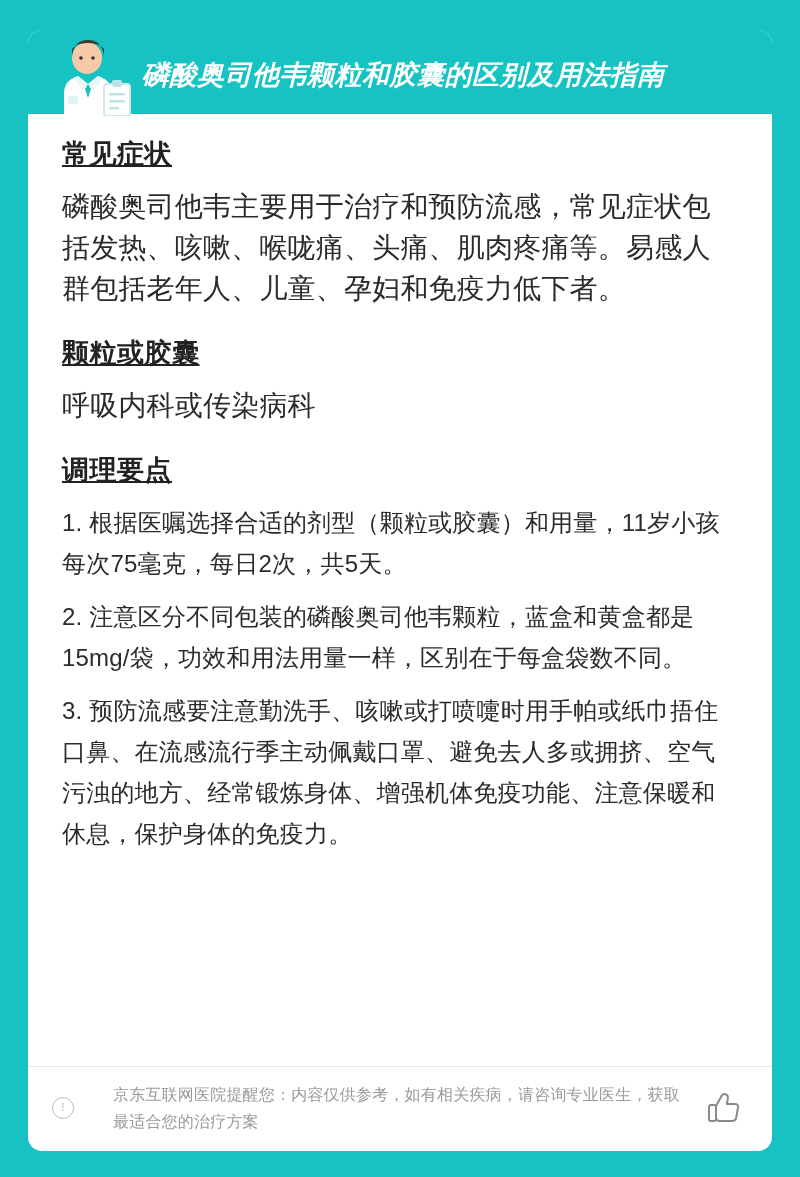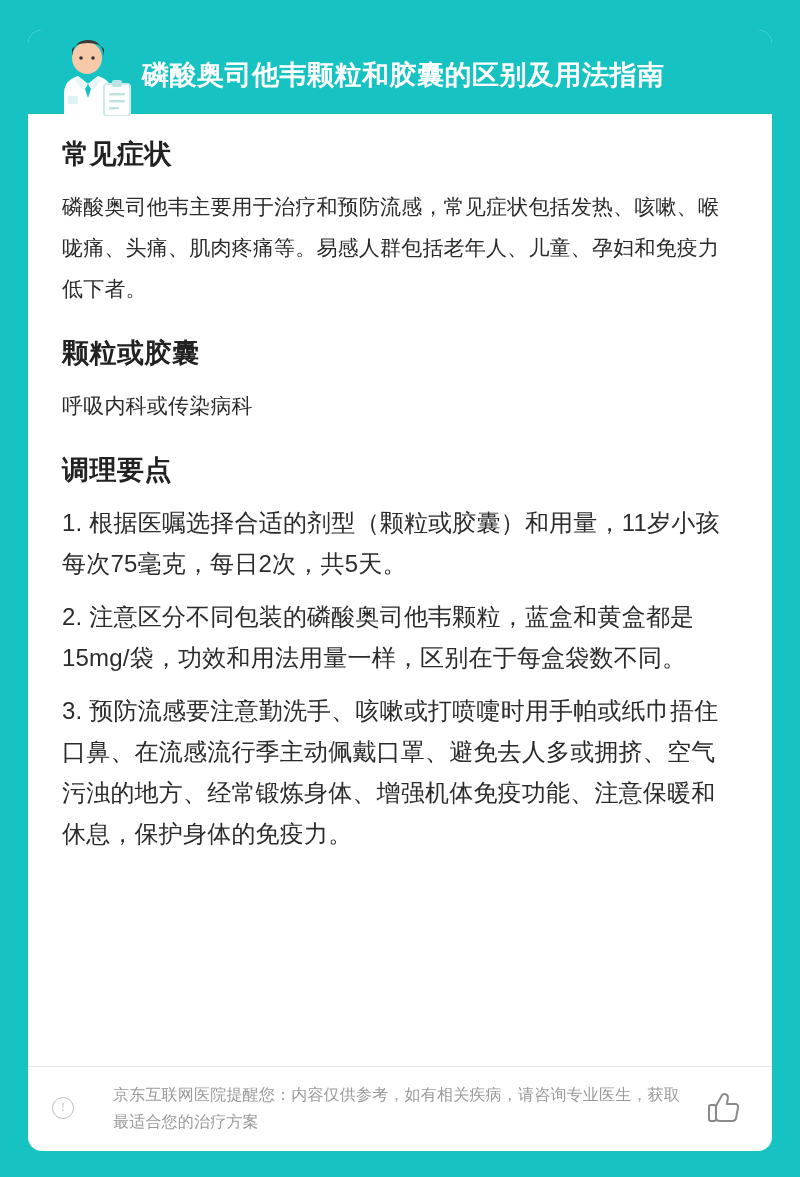--- a/index.html
+++ b/index.html
@@ -53,6 +53,7 @@
     position: absolute;
     left: 18px;
     top: 27px;
+    font-style: italic;
   }
   .doctor-icon {
     position: absolute;

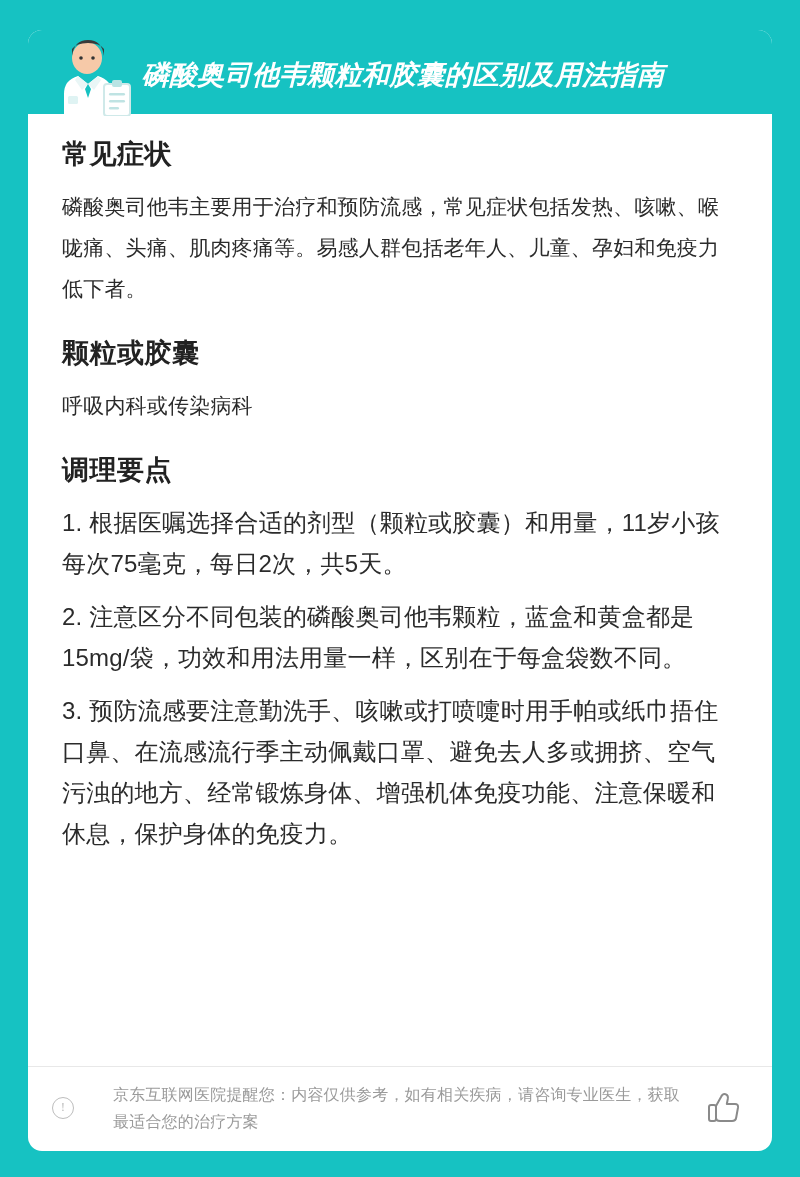--- a/index.html
+++ b/index.html
@@ -75,6 +75,7 @@
     color: #222222;
     margin: 0 0 14px 0;
     letter-spacing: 0.5px;
+    text-decoration: underline;
   }
   .section-title.tight {
     margin-top: 26px;

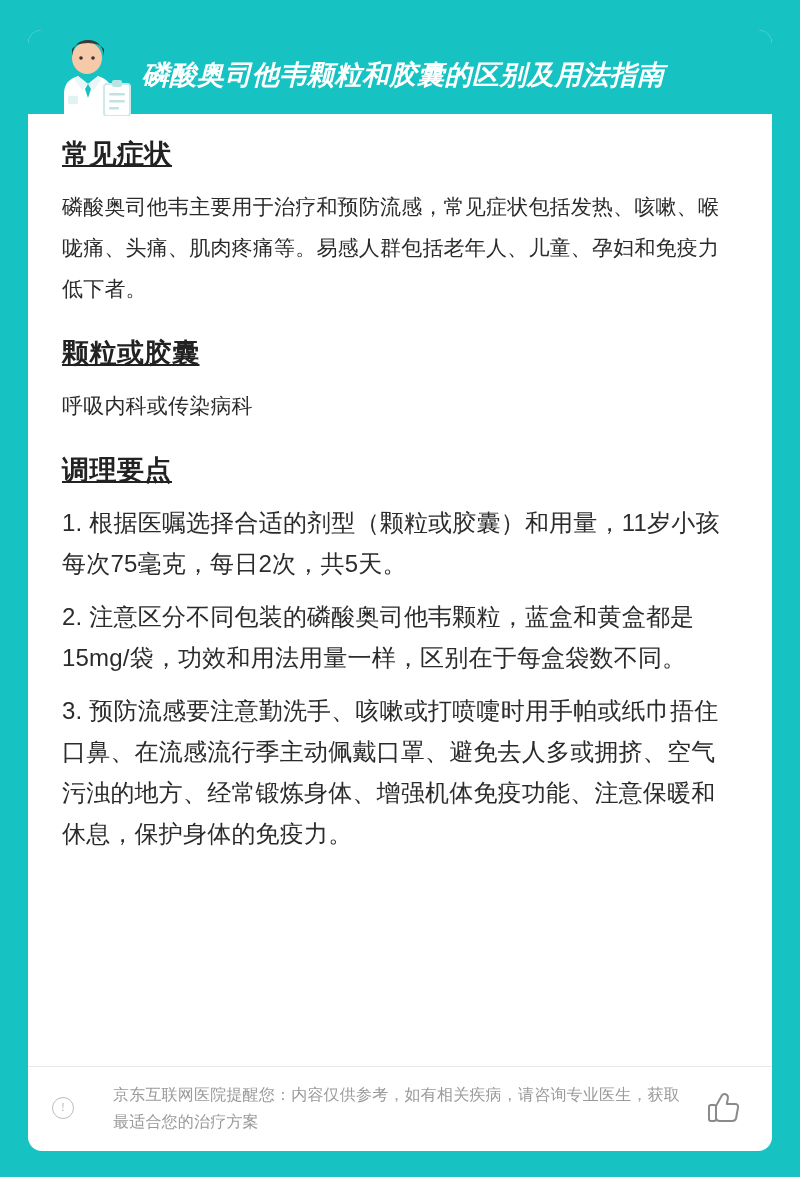--- a/index.html
+++ b/index.html
@@ -81,7 +81,7 @@
     margin-top: 26px;
   }
   .para {
-    font-size: 21px;
+    font-size: 28px;
     line-height: 41px;
     color: #2b2b2b;
     margin: 0 0 6px 0;

